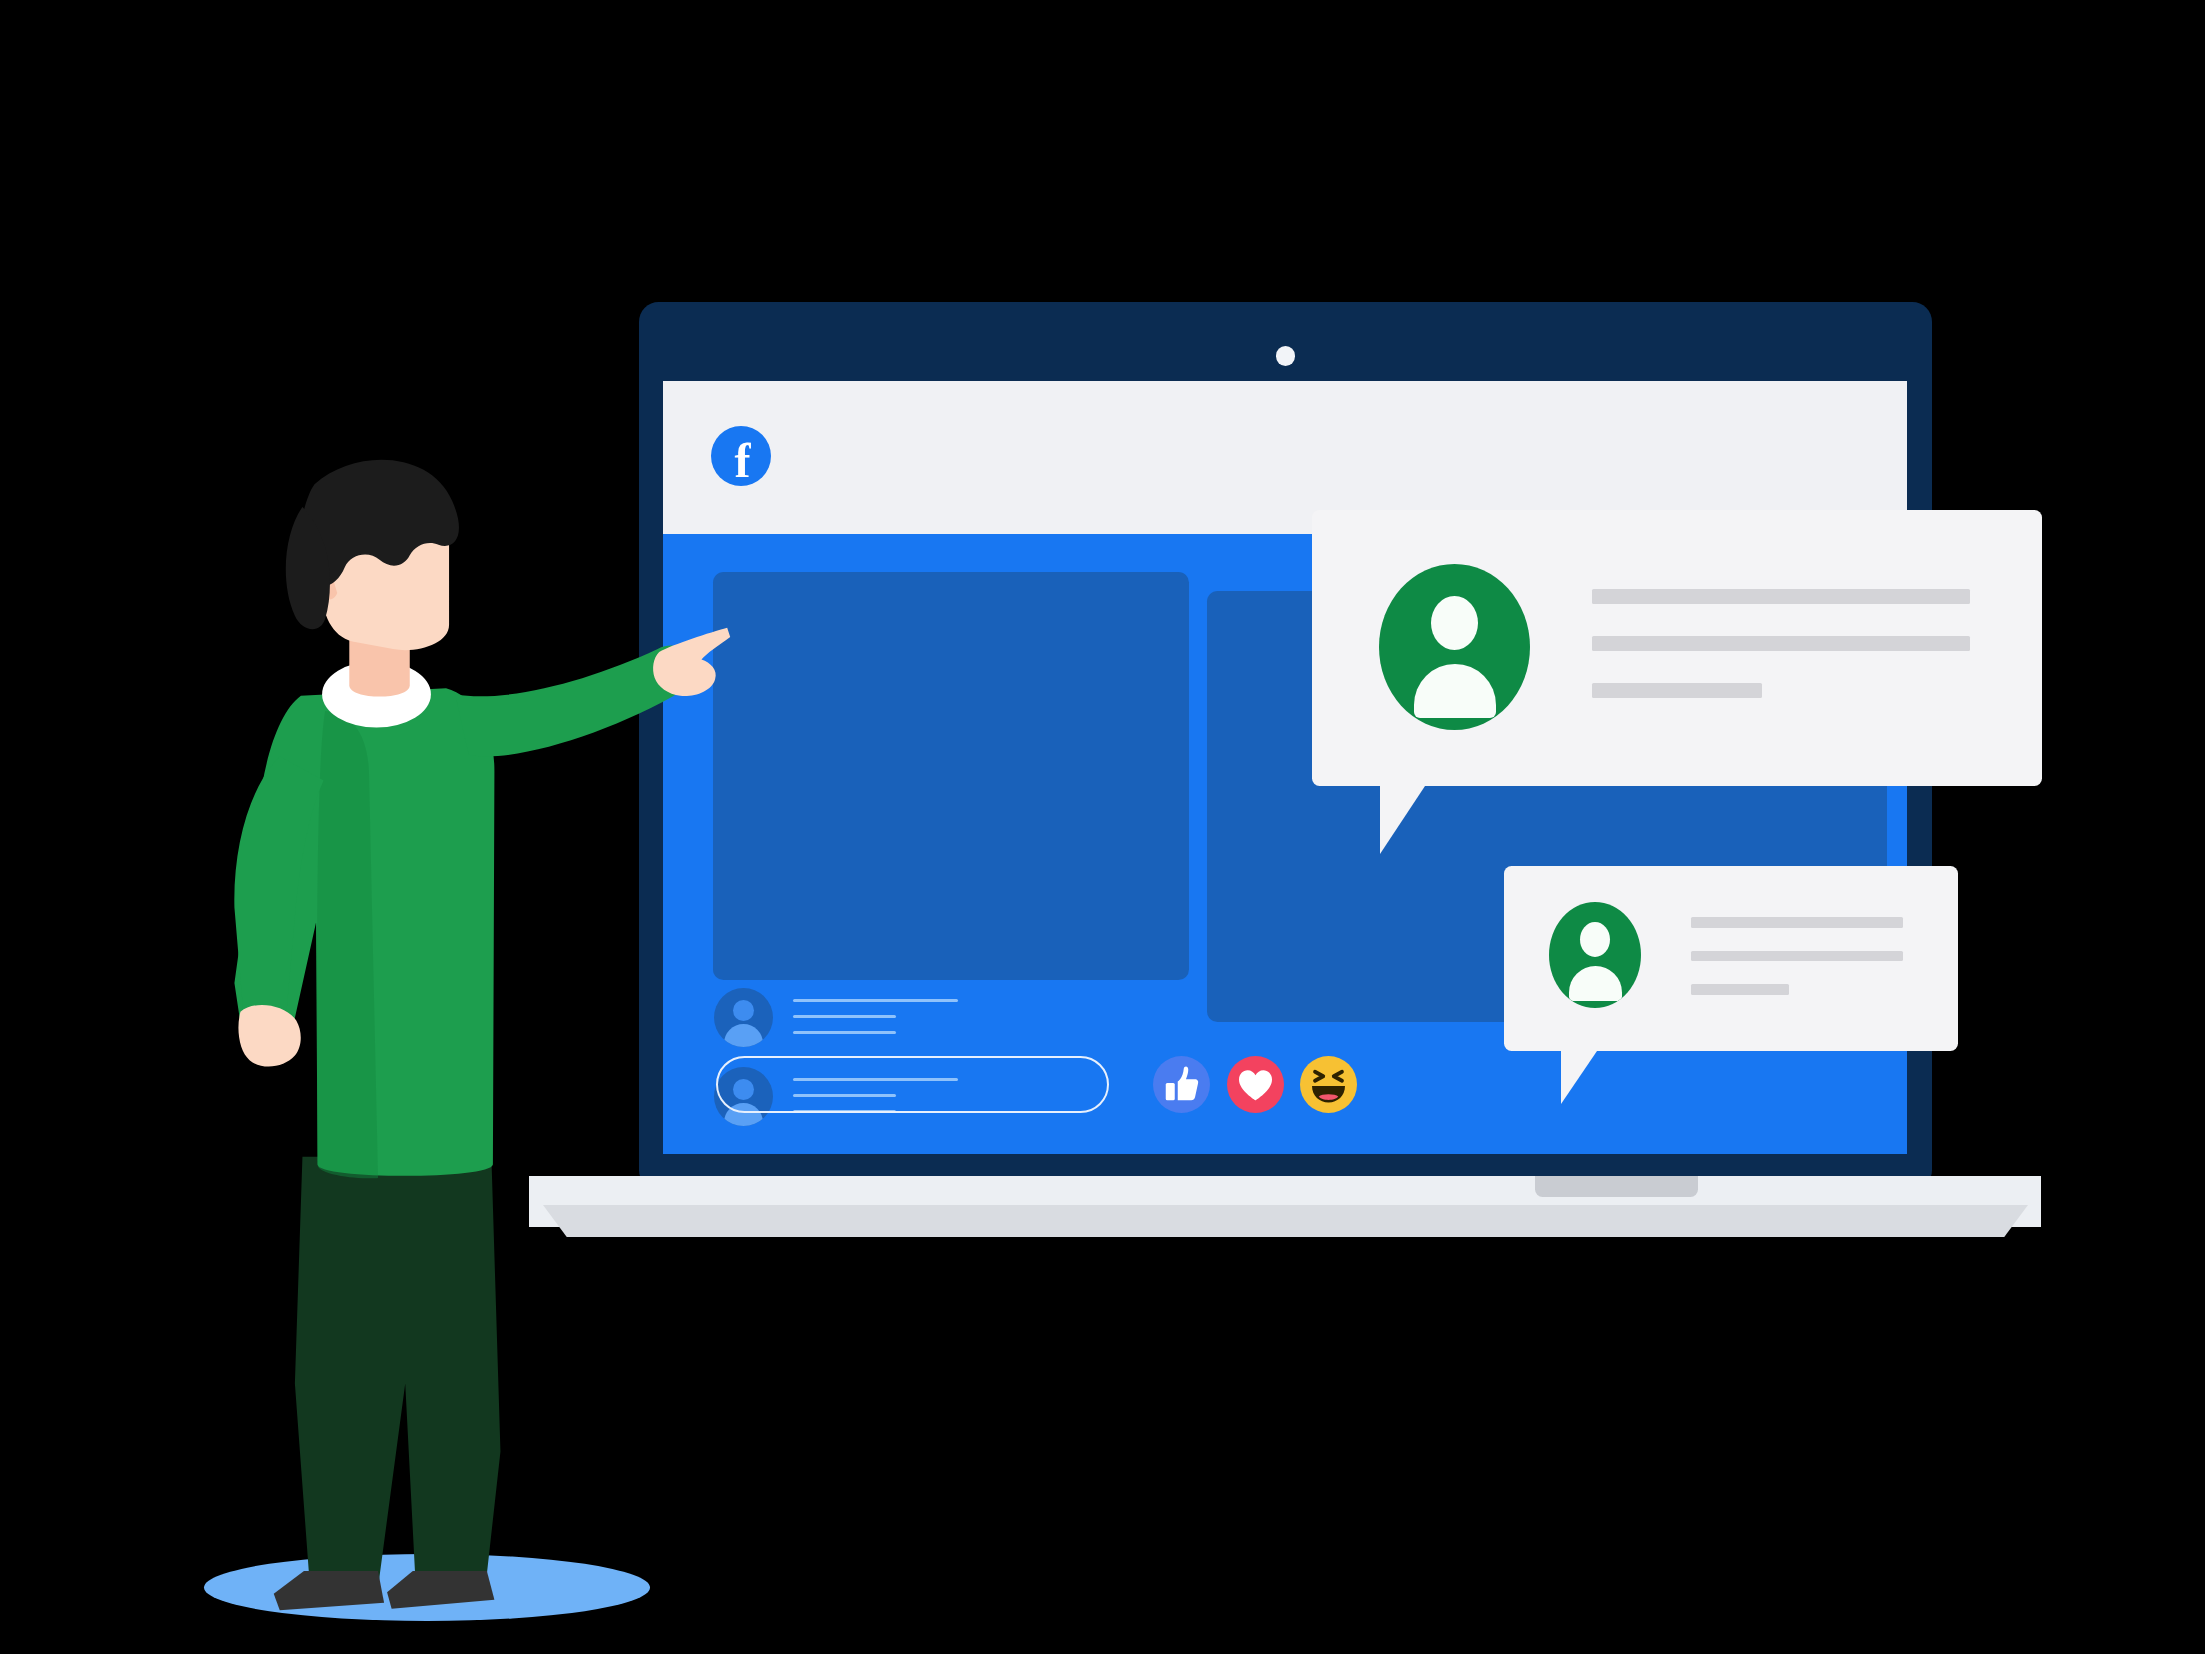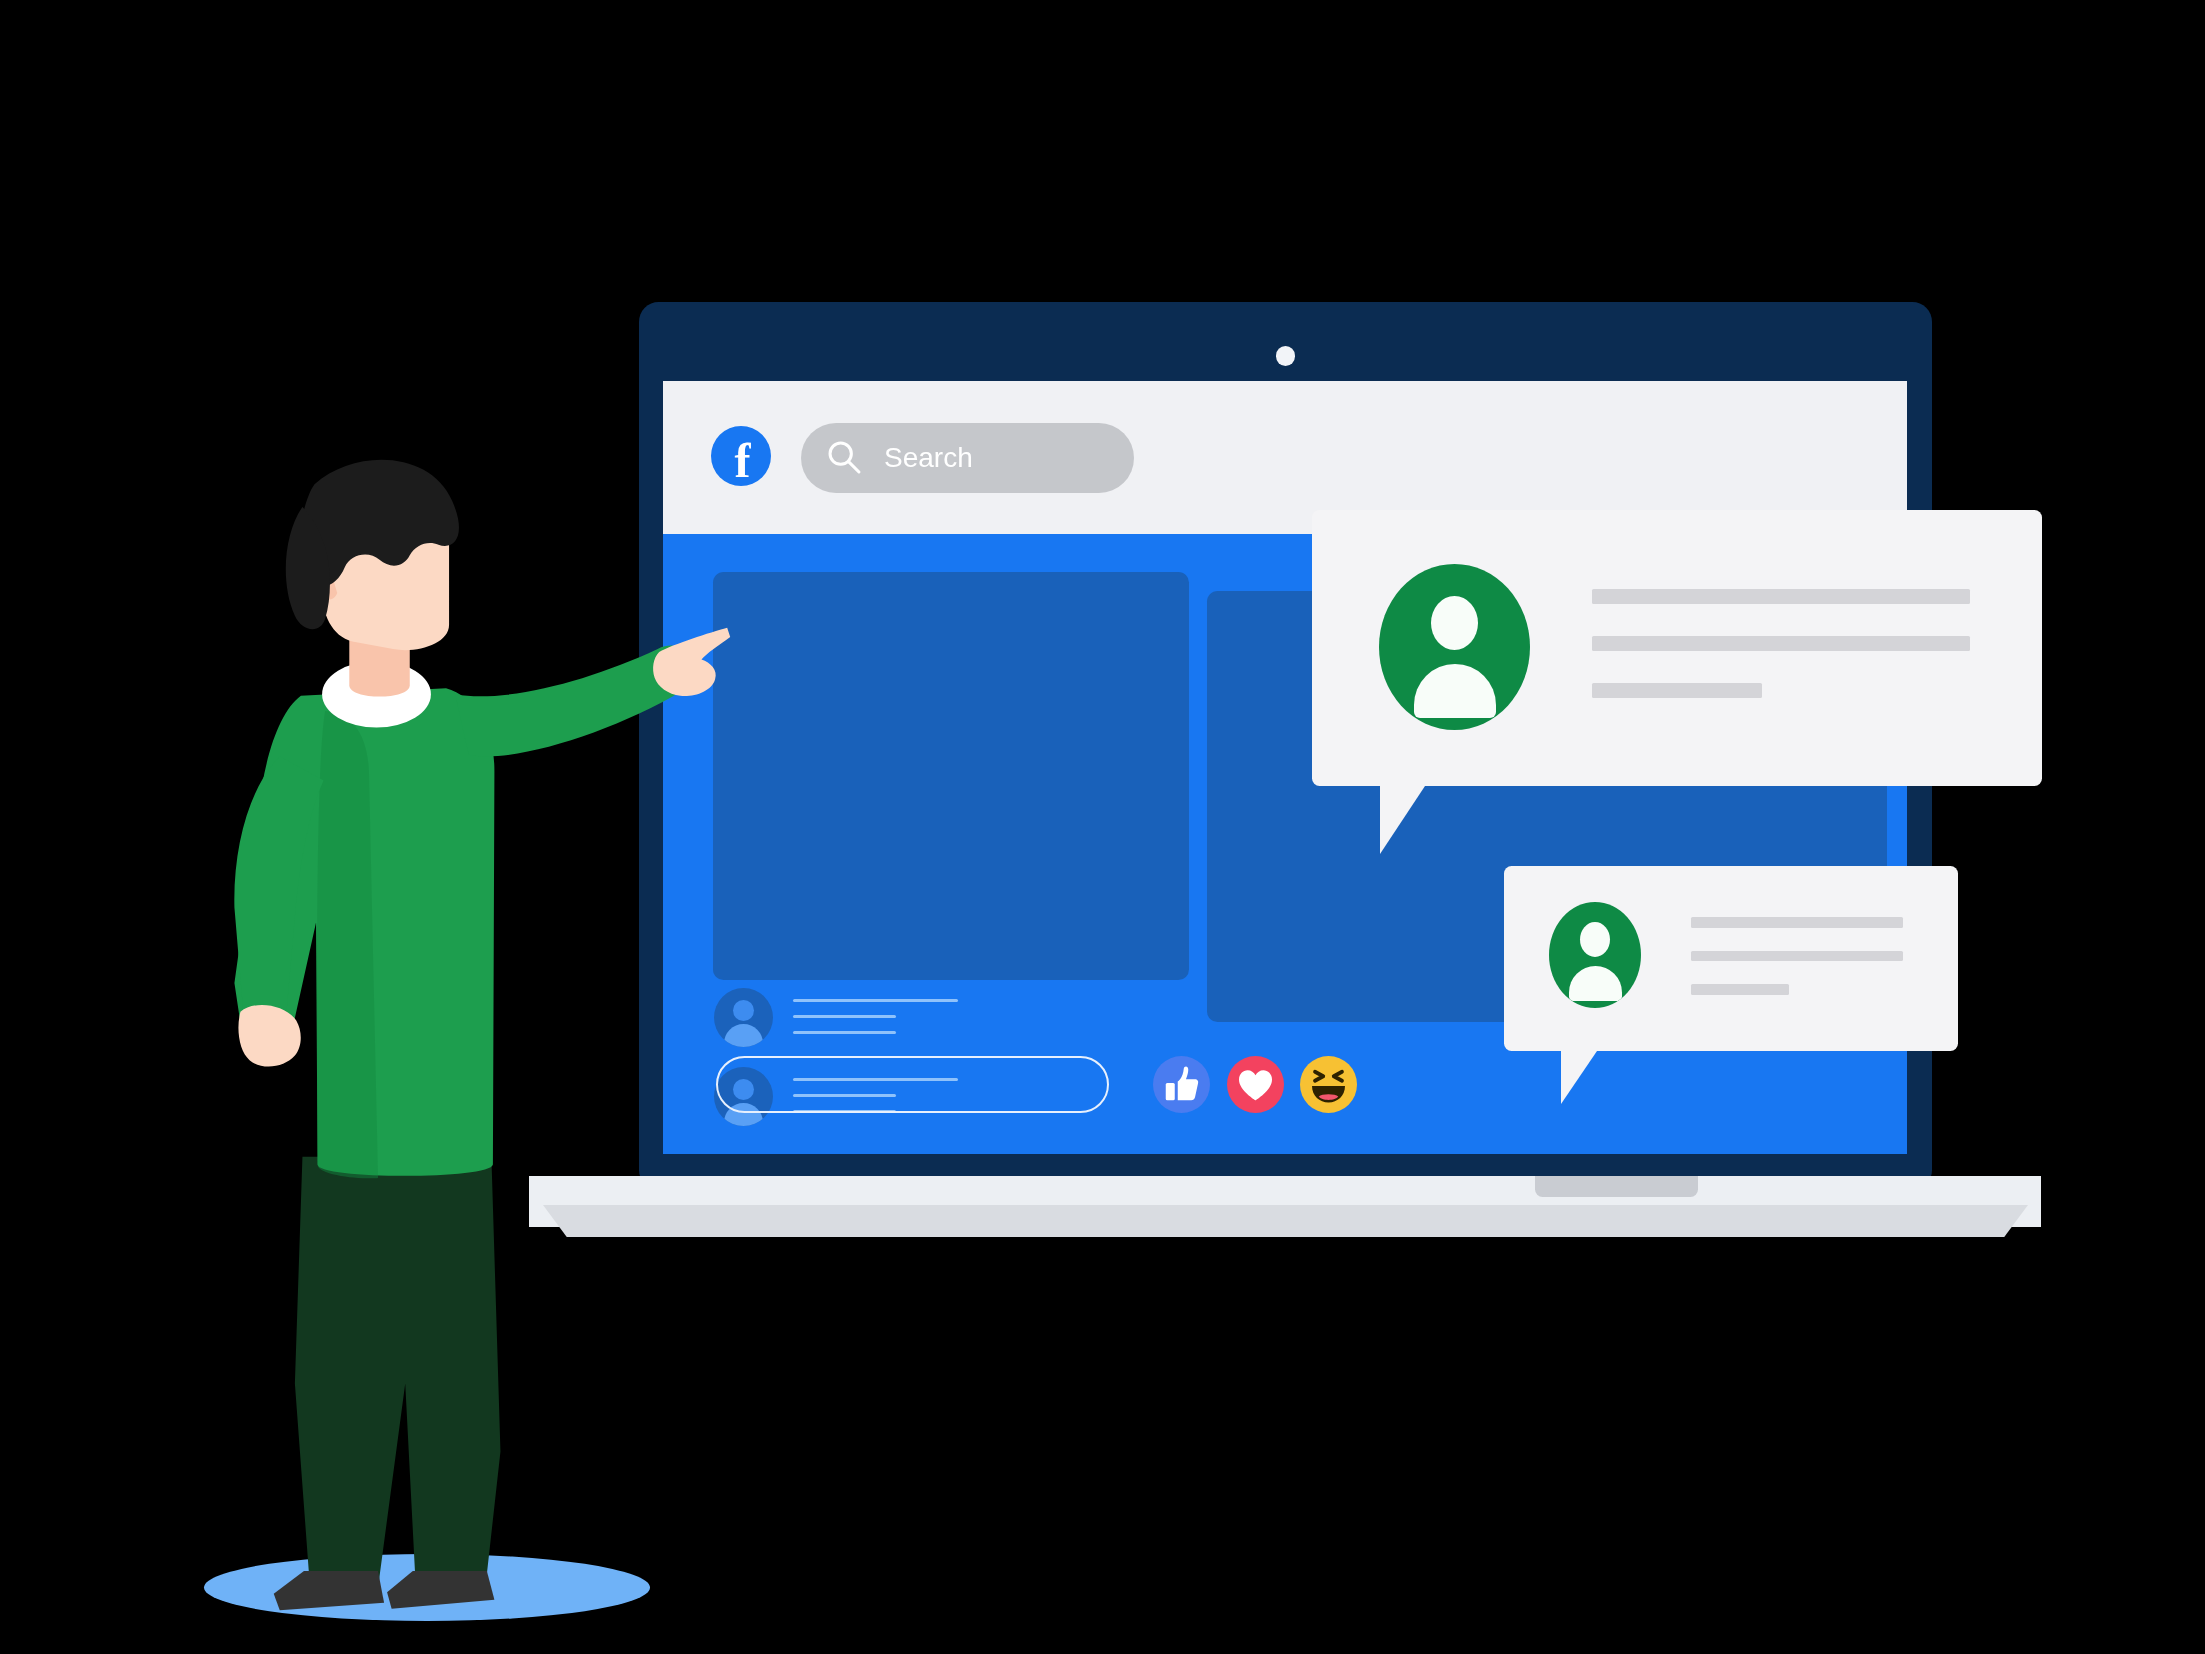--- a/index.html
+++ b/index.html
@@ -365,13 +365,6 @@
       <div id="fb-header">
         <div id="fb-logo">
           <div id="fb-logo-f">f</div>
-        </div>
-        <div id="search-bar">
-          <svg id="search-icon" viewBox="0 0 46 46">
-            <circle cx="18" cy="18" r="14" fill="none" stroke="#ffffff" stroke-width="4"></circle>
-            <line x1="28" y1="28" x2="42" y2="42" stroke="#ffffff" stroke-width="4" stroke-linecap="round"></line>
-          </svg>
-          <div id="search-placeholder">Search</div>
         </div>
       </div>
 

